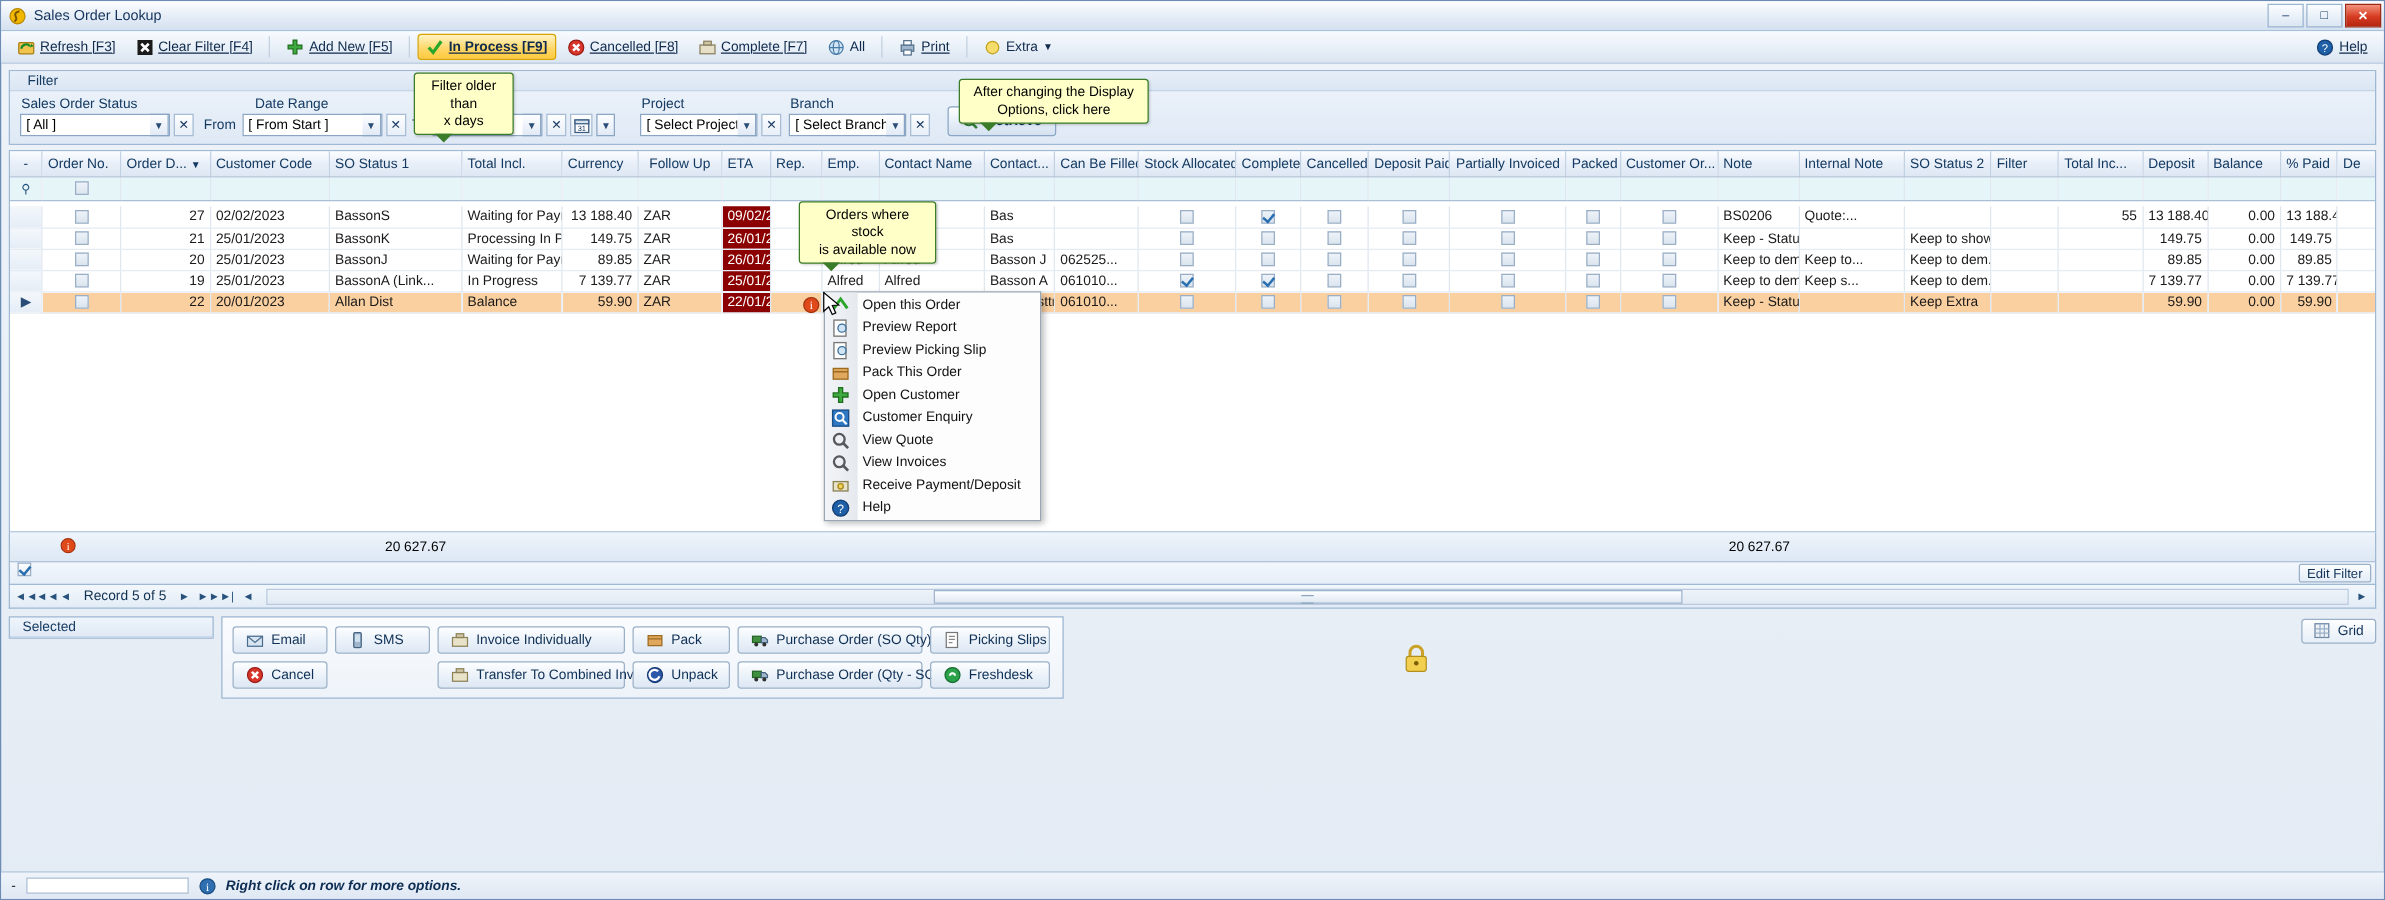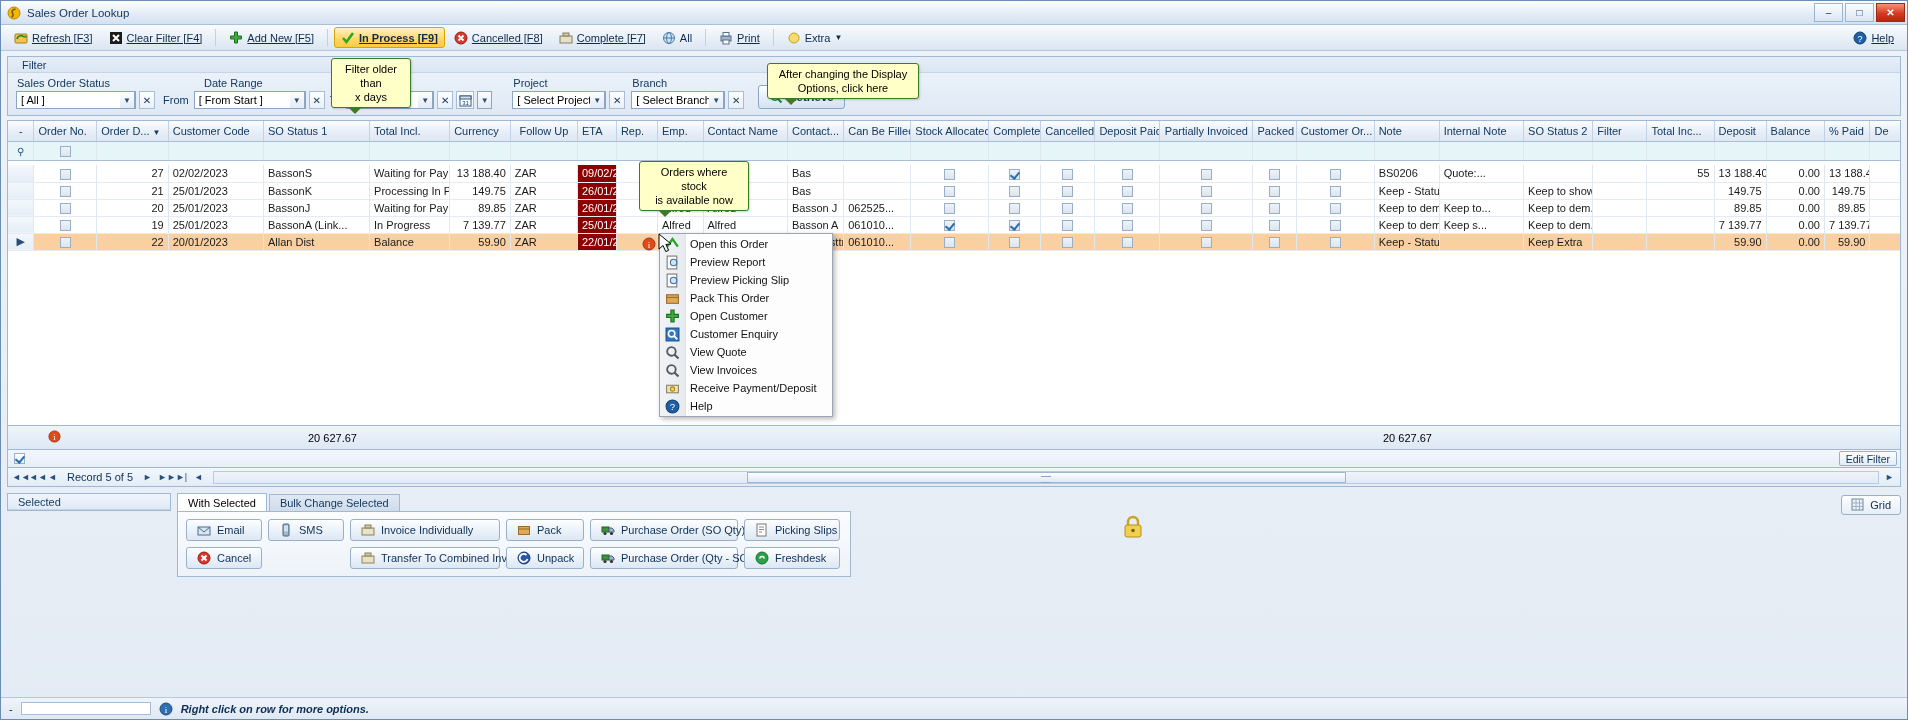--- a/index.html
+++ b/index.html
@@ -260,7 +260,7 @@
     margin: 0 6px; height: 18px;
     background: linear-gradient(#f3f7fc,#e6eef7);
     border: 1px solid #9fb8d4; border-top: none;
-    display: flex; align-items: center; padding: 0 6px;
+    display: flex; padding: 0 6px;
     position: relative;
   }
   .editfilter {

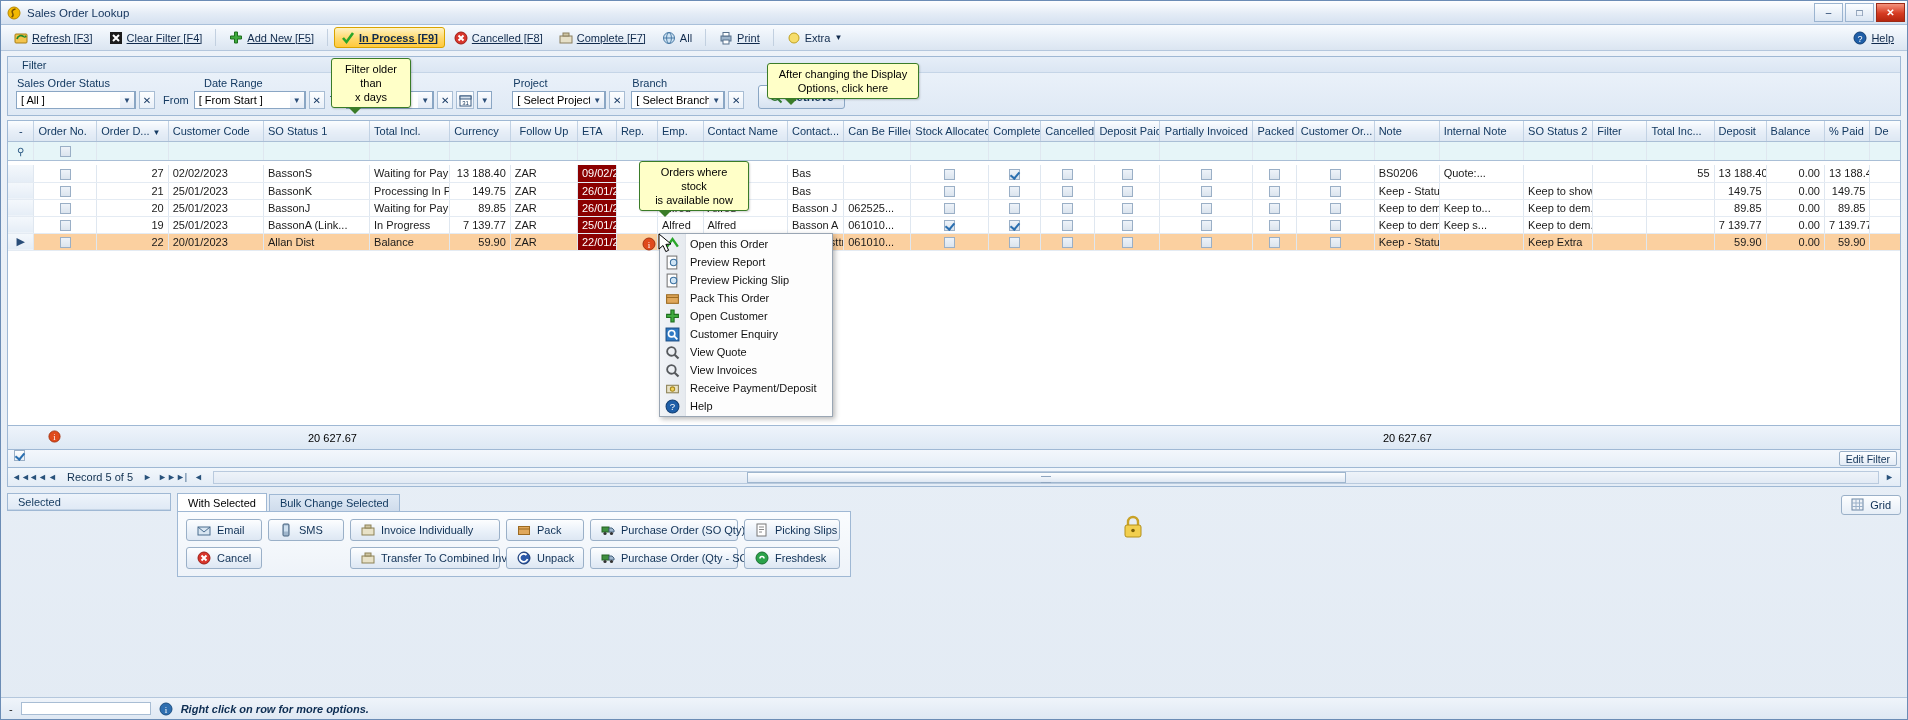--- a/index.html
+++ b/index.html
@@ -997,10 +997,6 @@
     </div>
 
     <div class="tabsbox">
-      <div class="tabs">
-        <span class="tab on">With Selected</span>
-        <span class="tab">Bulk Change Selected</span>
-      </div>
       <div class="tabpanel">
         <div class="btnrow" id="action-row-1">
             <span class="btn w1">

